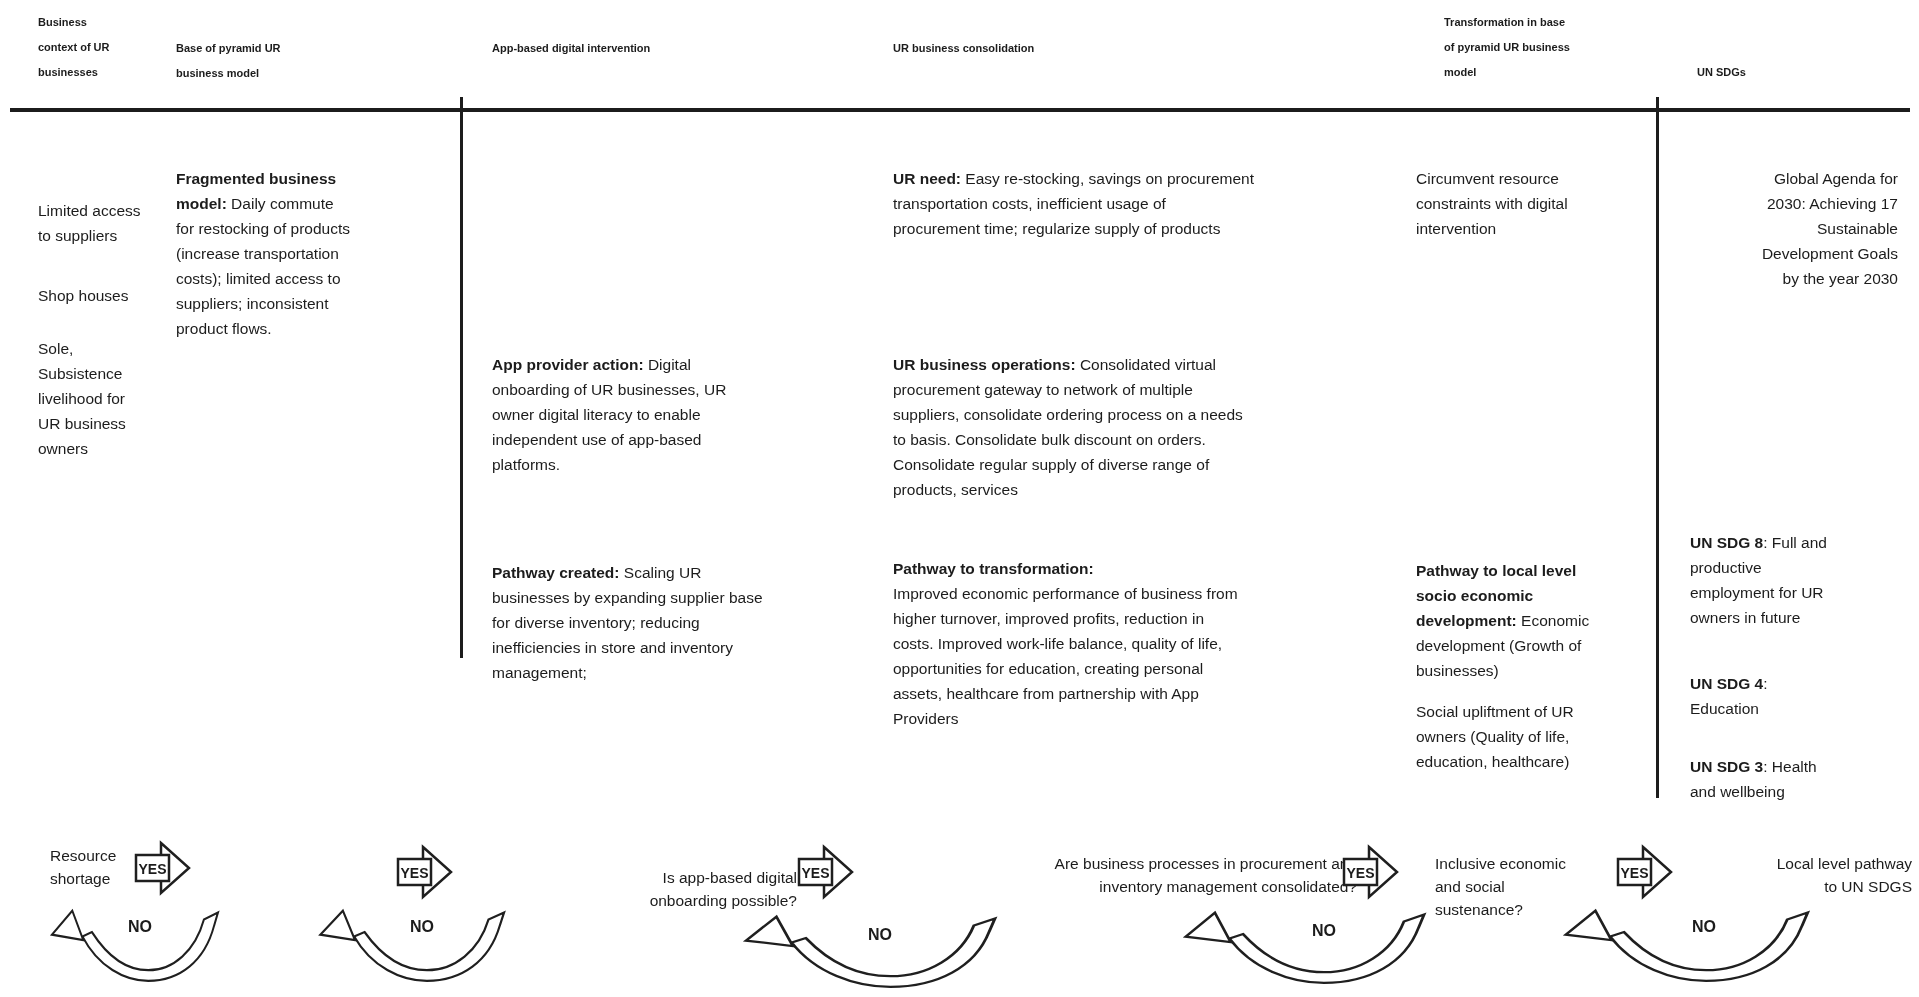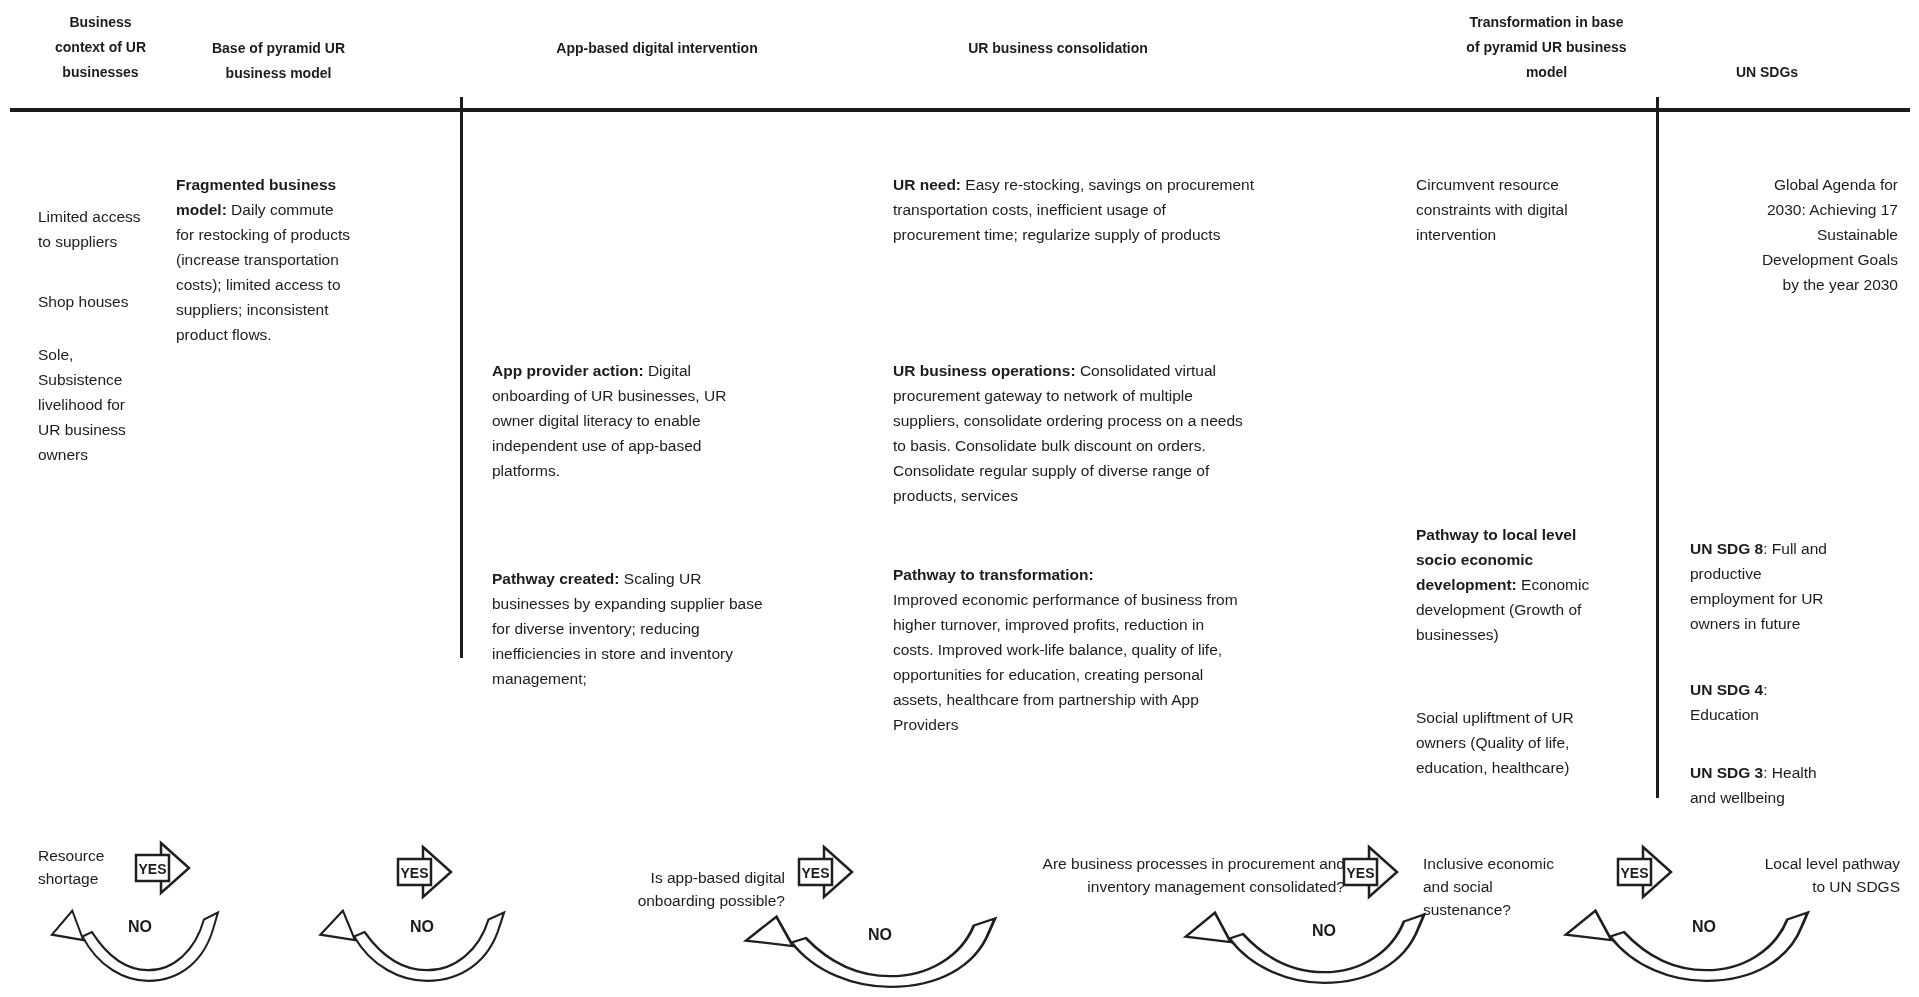--- a/index.html
+++ b/index.html
@@ -8,9 +8,8 @@
     font-family:"Liberation Sans", sans-serif; color:#1c1c1c; overflow:hidden;
   }
   .hdr {
-    position:absolute; font-size:14px; font-weight:700; line-height:25px;
+    position:absolute; font-size:11px; font-weight:700; line-height:25px;
     white-space:pre-line;
-    text-align:center;
   }
   .blk {
     position:absolute; font-size:15.5px; line-height:25px; white-space:pre-line;margin-top:6px;

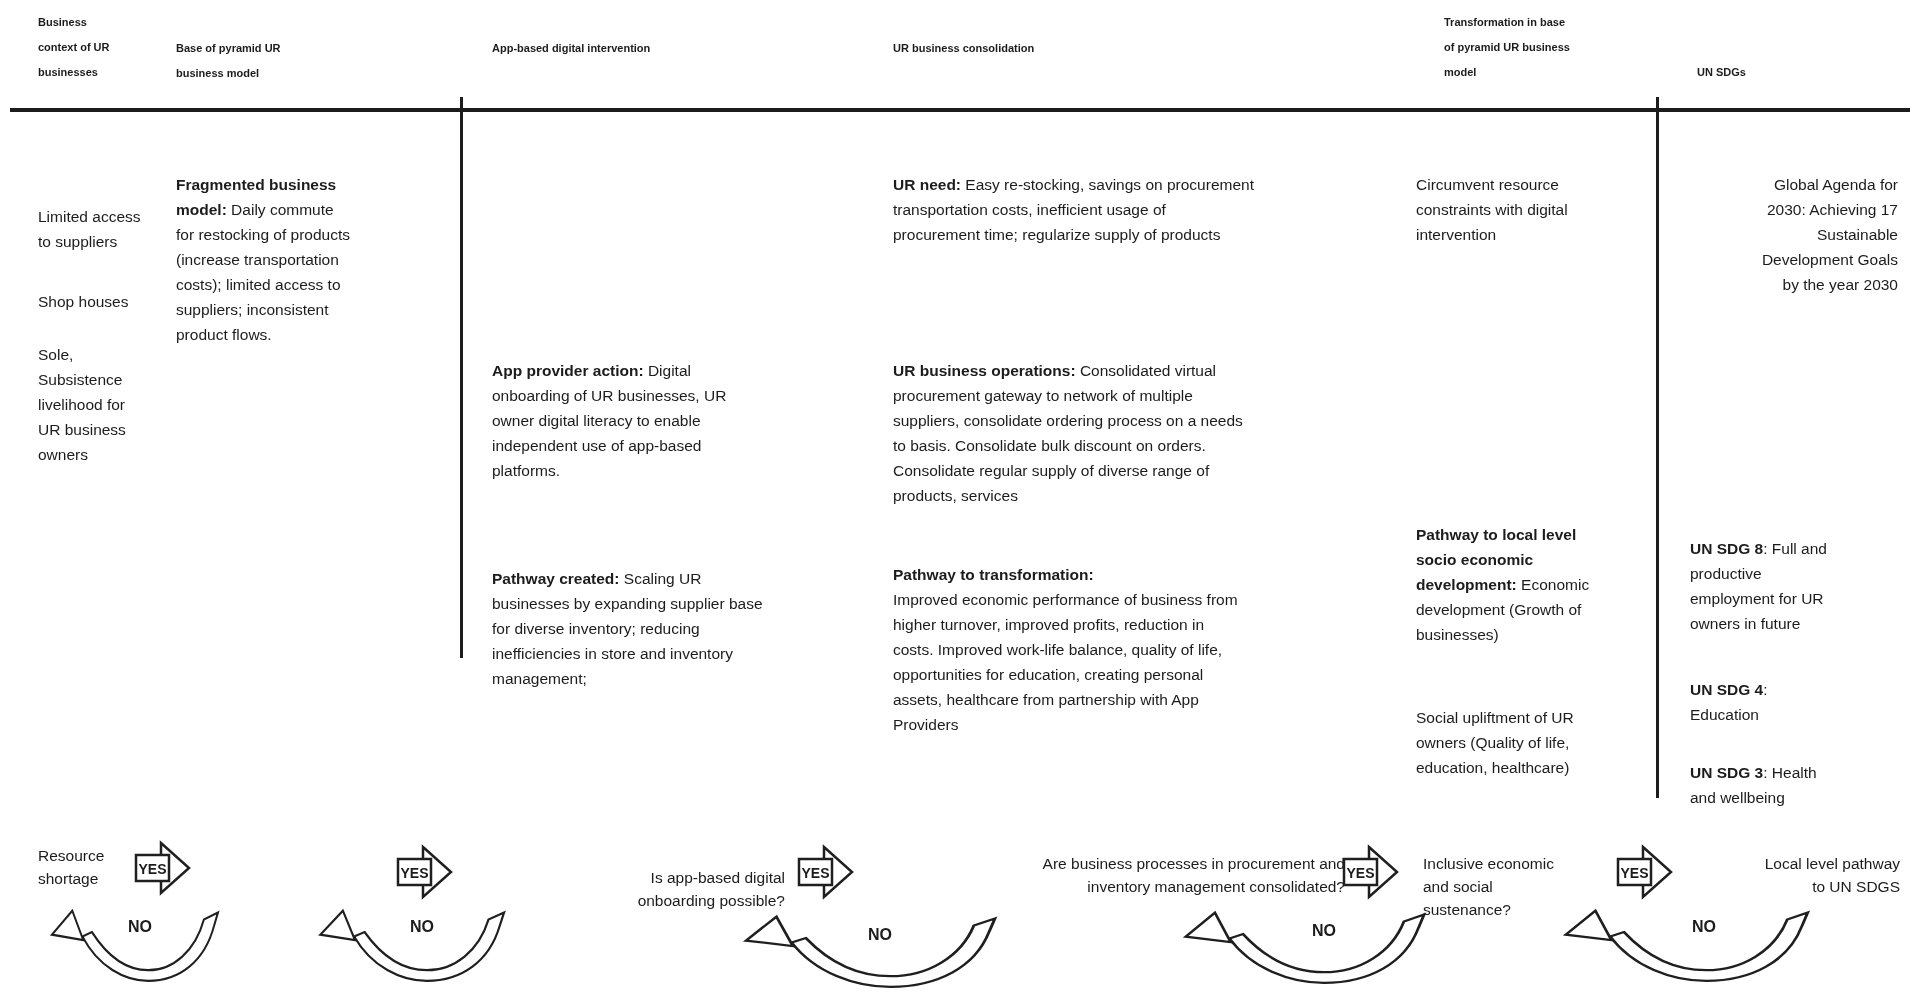--- a/index.html
+++ b/index.html
@@ -12,7 +12,7 @@
     white-space:pre-line;
   }
   .blk {
-    position:absolute; font-size:15.5px; line-height:25px; white-space:pre-line;margin-top:6px;
+    position:absolute; font-size:15.5px; line-height:25px; white-space:pre-line;
   }
   .blk .lead { font-weight:700; }
   .center { text-align:right; }

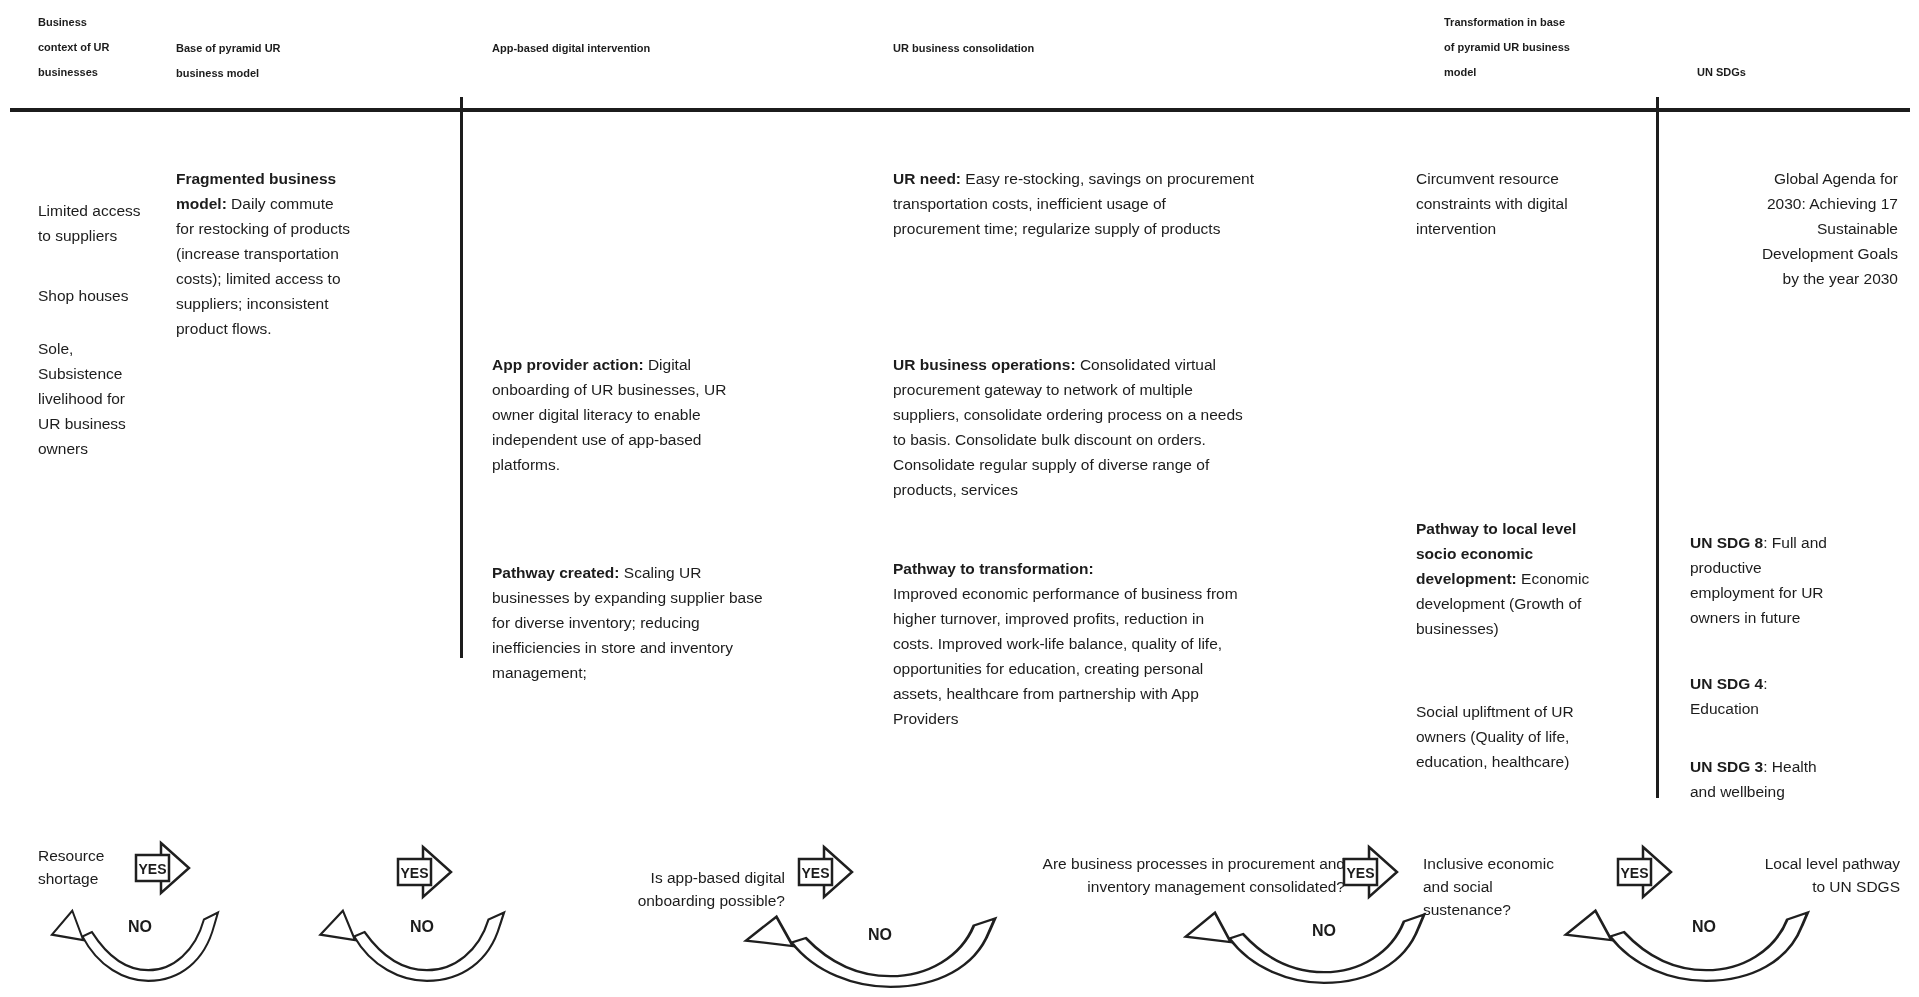--- a/index.html
+++ b/index.html
@@ -95,7 +95,7 @@
   <div class="blk" style="left:1416px;top:166px;width:225px"><span class="lead"></span><span>Circumvent resource
 constraints with digital
 intervention</span></div>
-  <div class="blk" style="left:1416px;top:516px;width:225px"><span class="lead">Pathway to local level
+  <div class="blk" style="left:1416px;top:558px;width:225px"><span class="lead">Pathway to local level
 socio economic
 development:</span><span> Economic
 development (Growth of

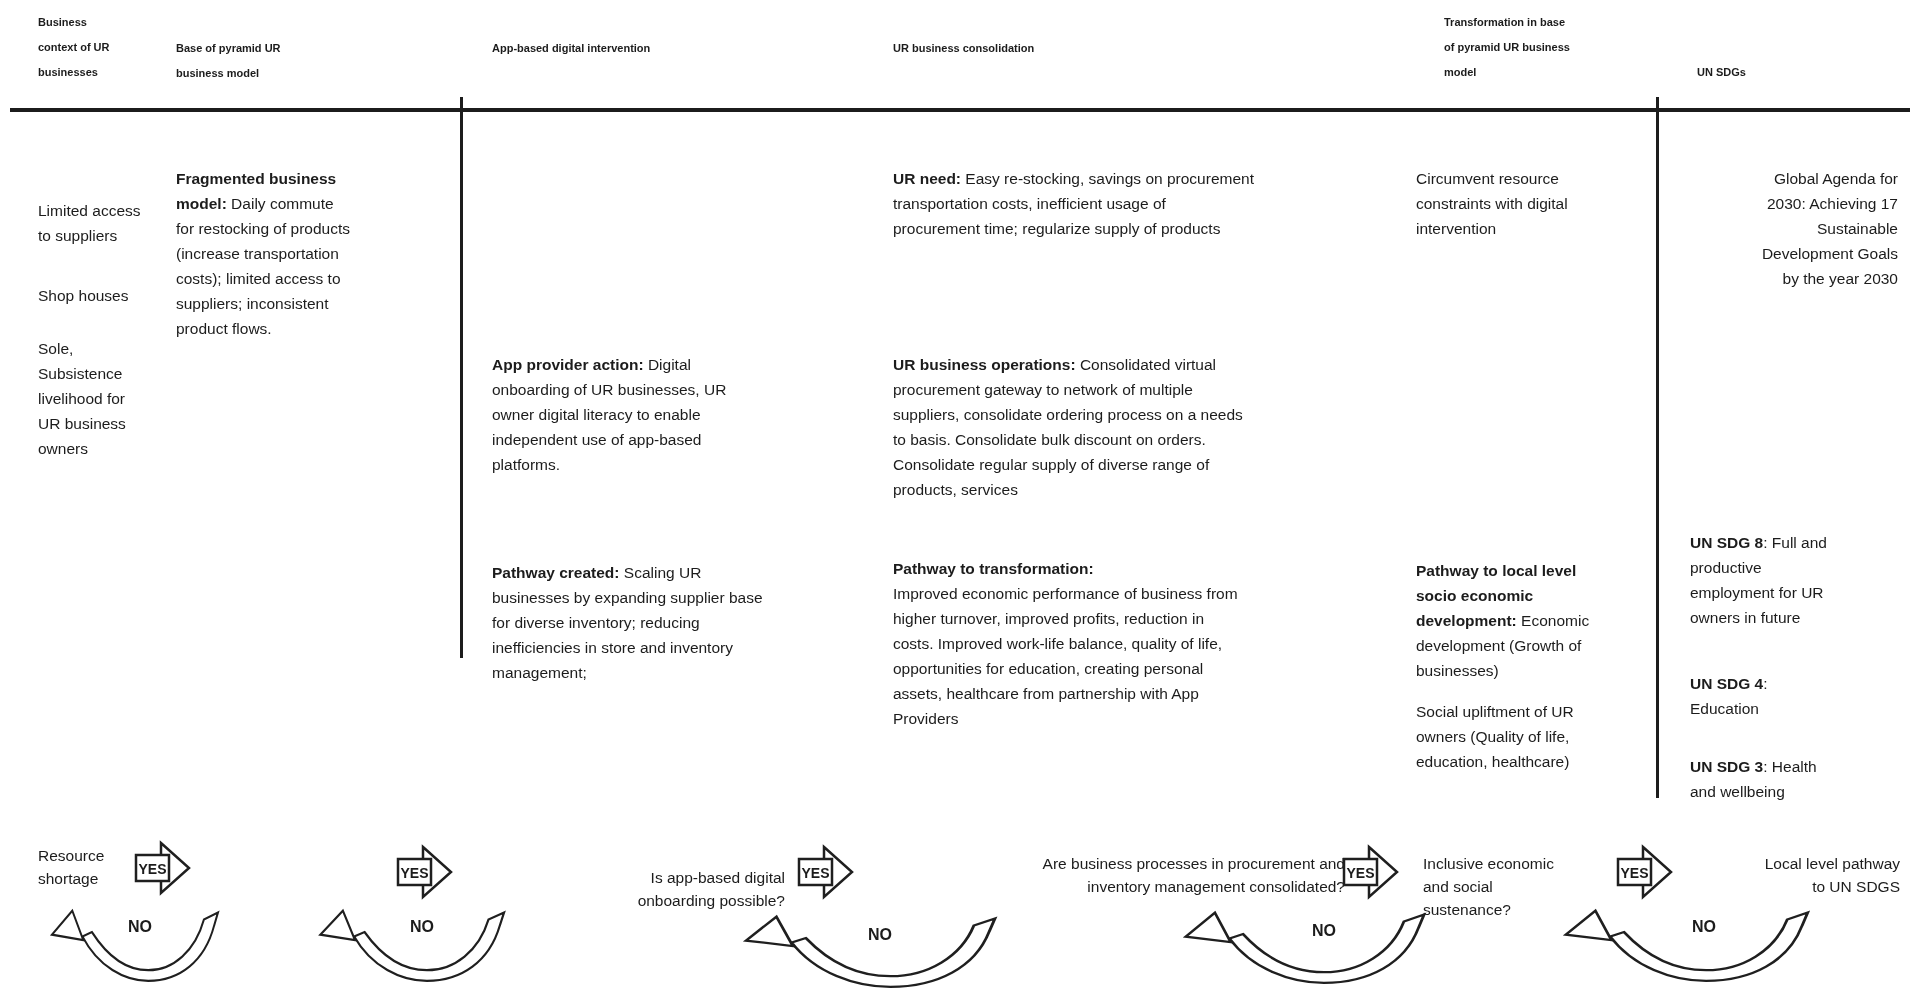--- a/index.html
+++ b/index.html
@@ -20,7 +20,7 @@
   .vline { position:absolute; width:3px; background:#1c1c1c; }
   .flow { position:absolute; left:0; top:838px; width:1919px; height:159px; }
   .flow-text {
-    position:absolute; font-size:15.5px; line-height:23px; white-space:pre-line;
+    position:absolute; font-size:15.5px; line-height:23px; white-space:pre-line;margin-left:12px;
   }
   .no-label { position:absolute; font-size:16px; font-weight:700; }
   .yes-arrow, .no-arc { position:absolute; }

